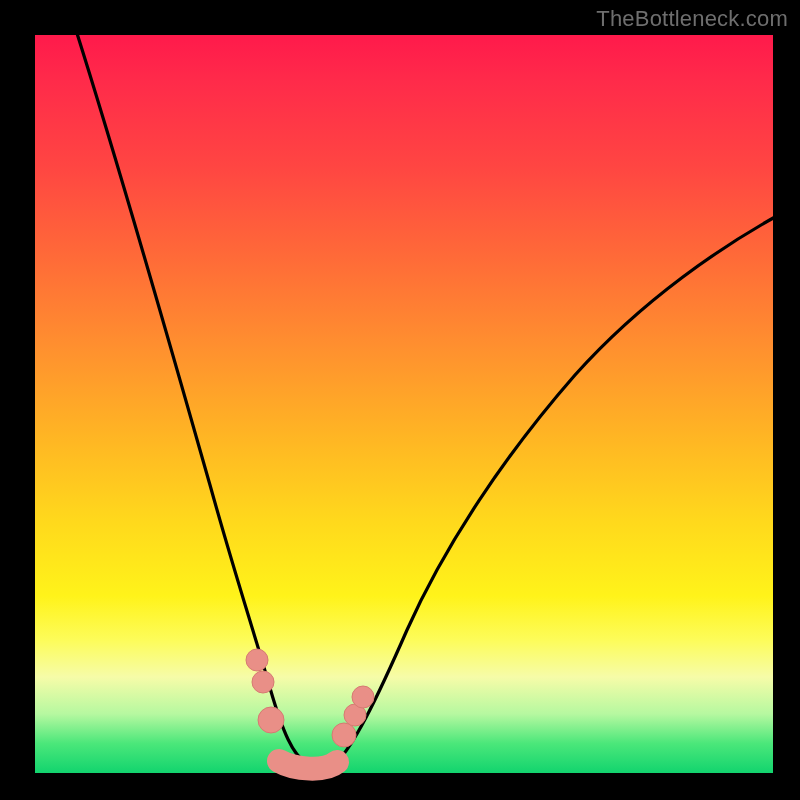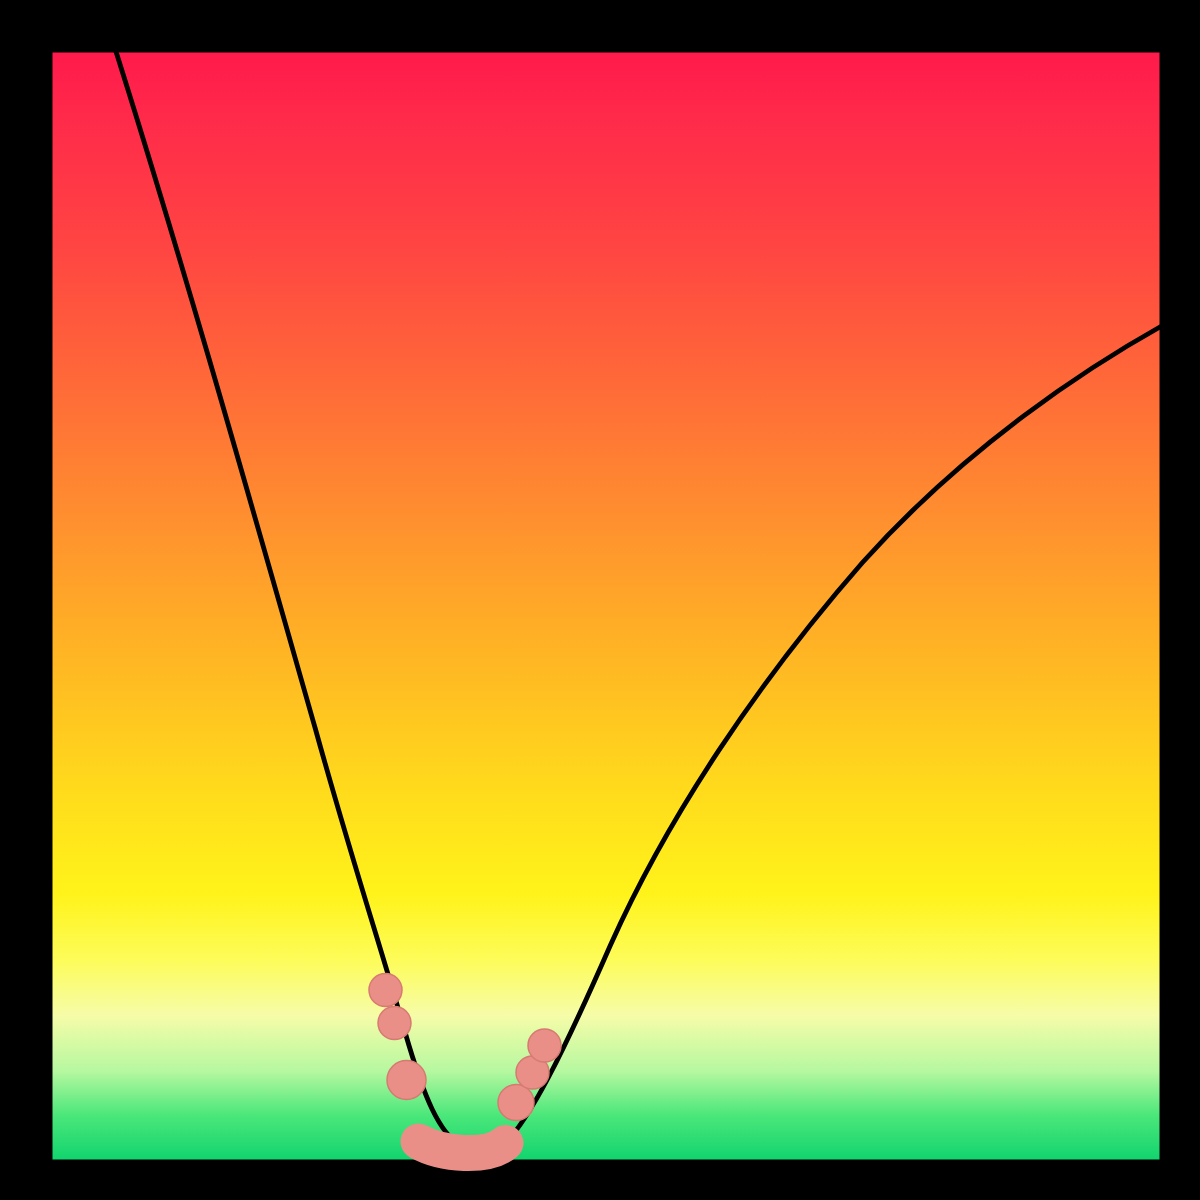--- a/index.html
+++ b/index.html
@@ -86,6 +86,7 @@
     </g>
   </svg>
 
+  <div class="watermark">TheBottleneck.com</div>
 </div>
 
 </body></html>

